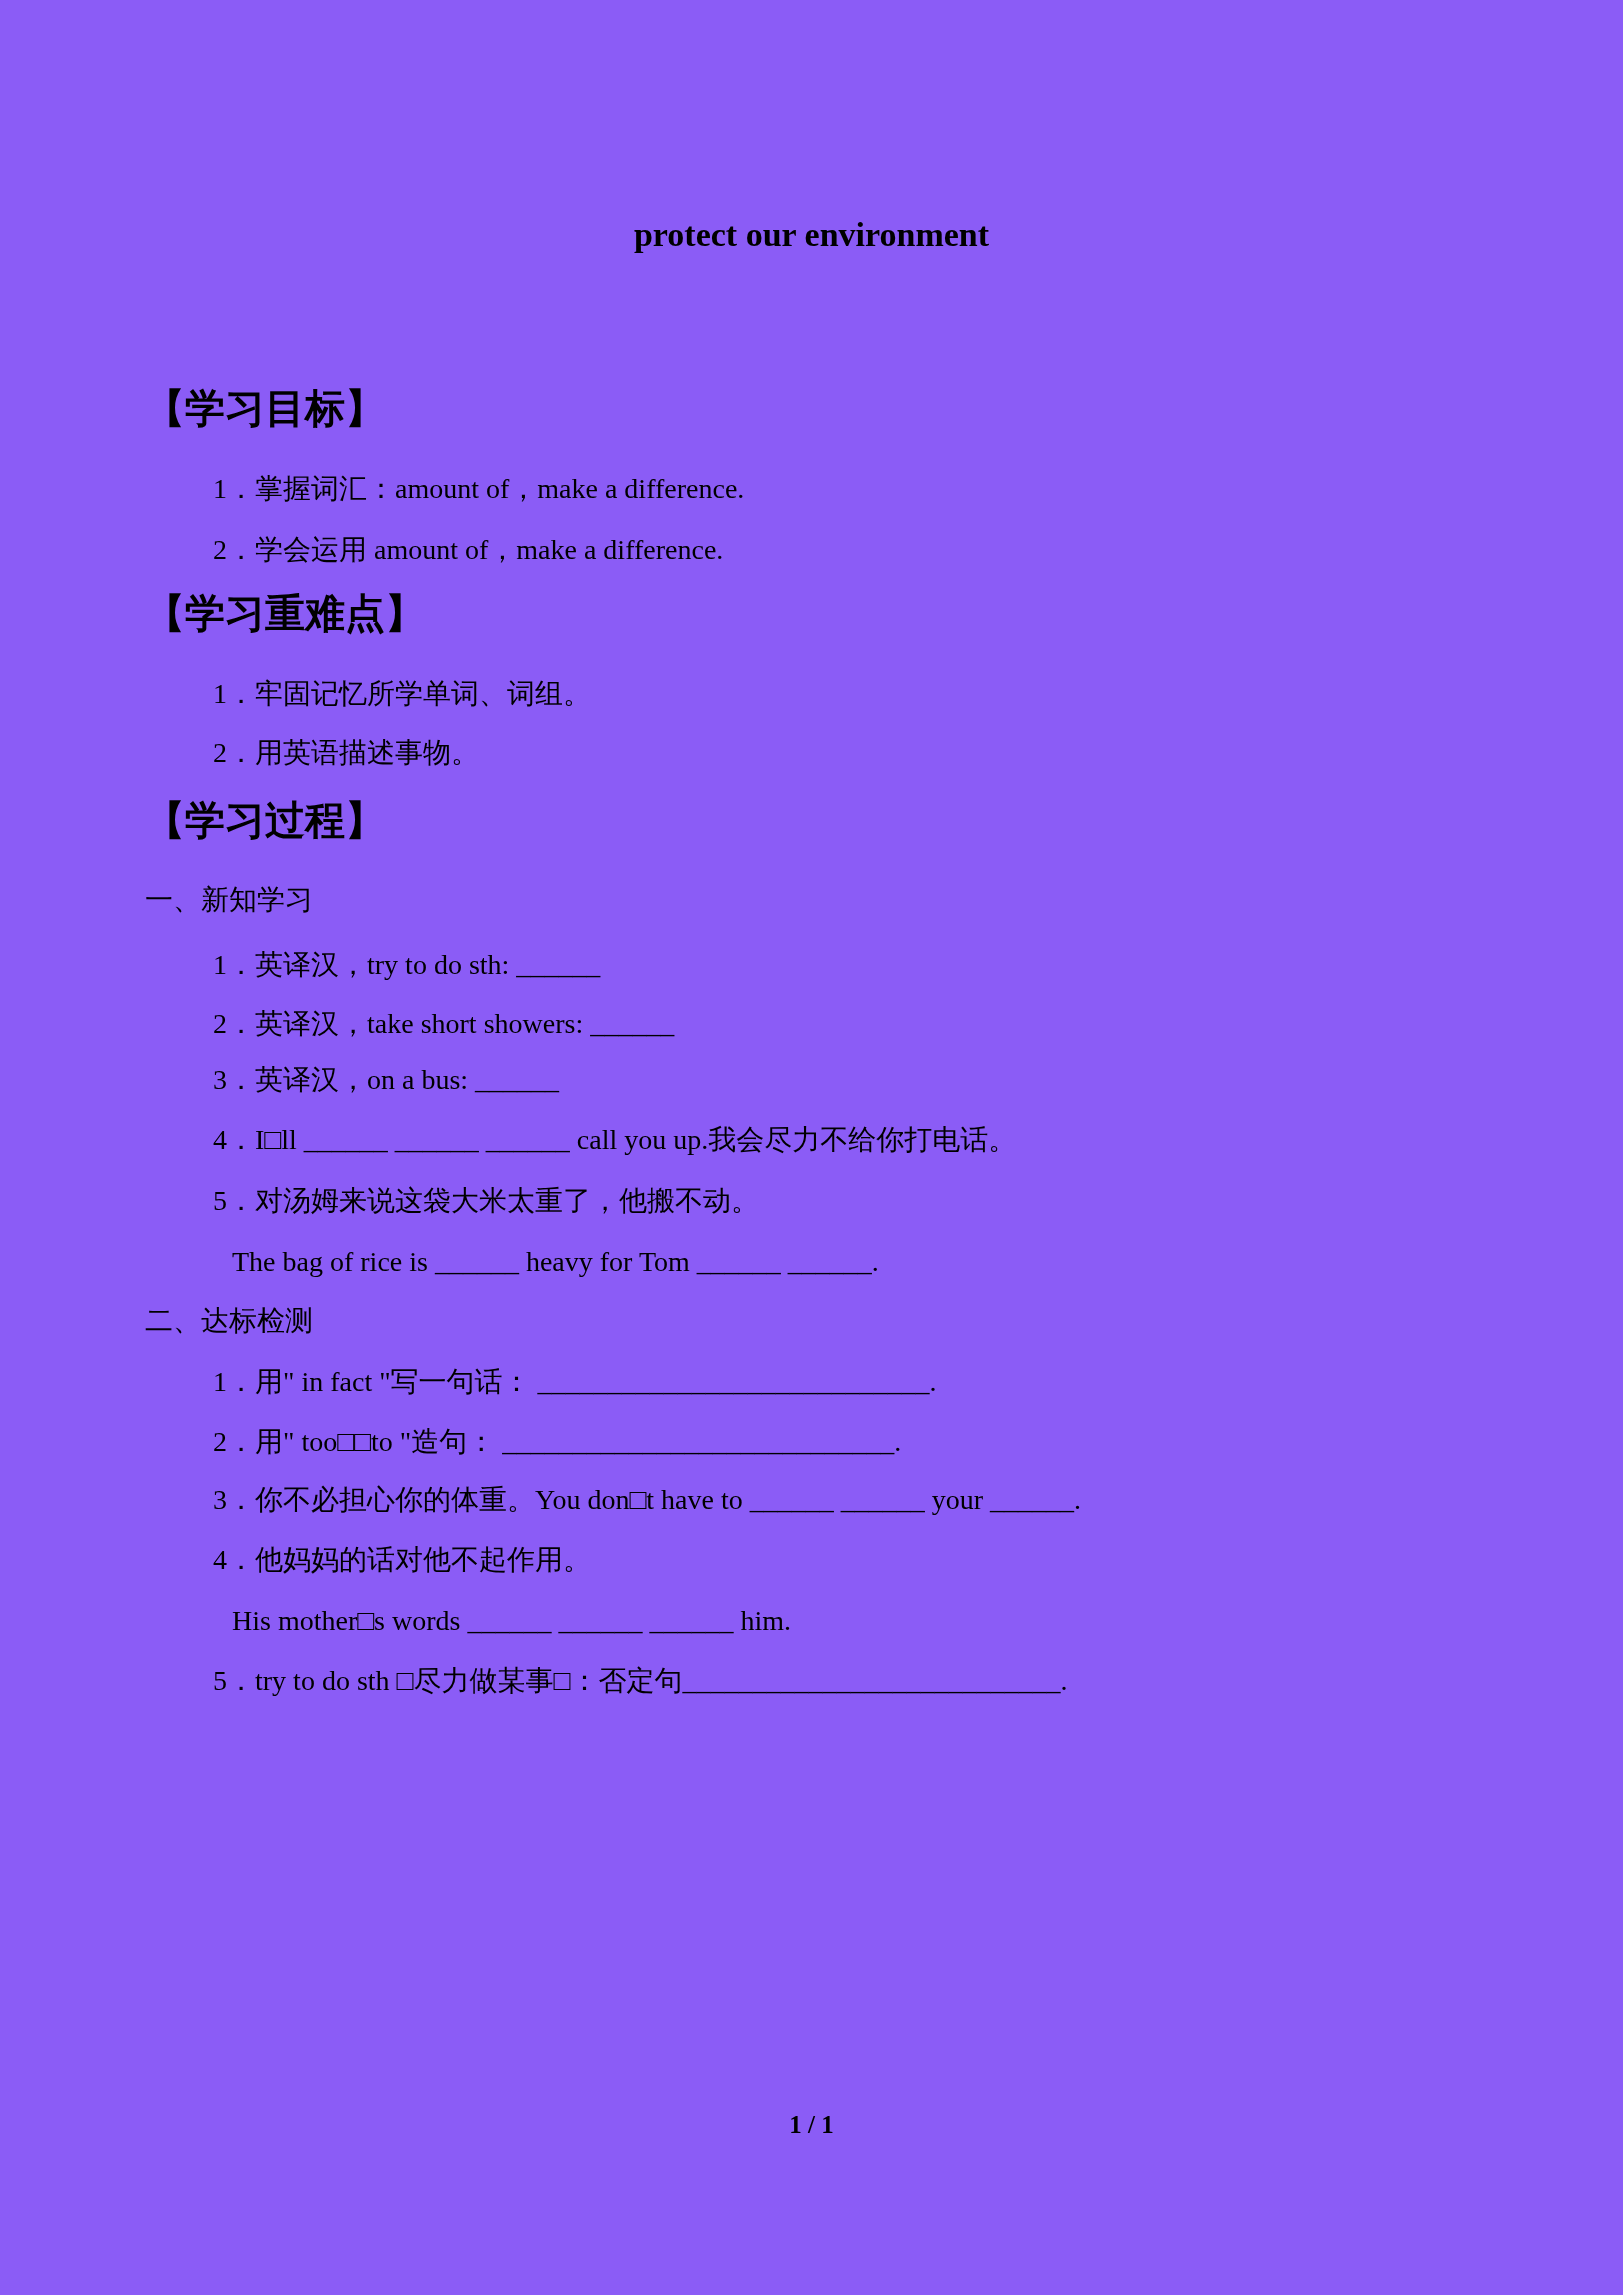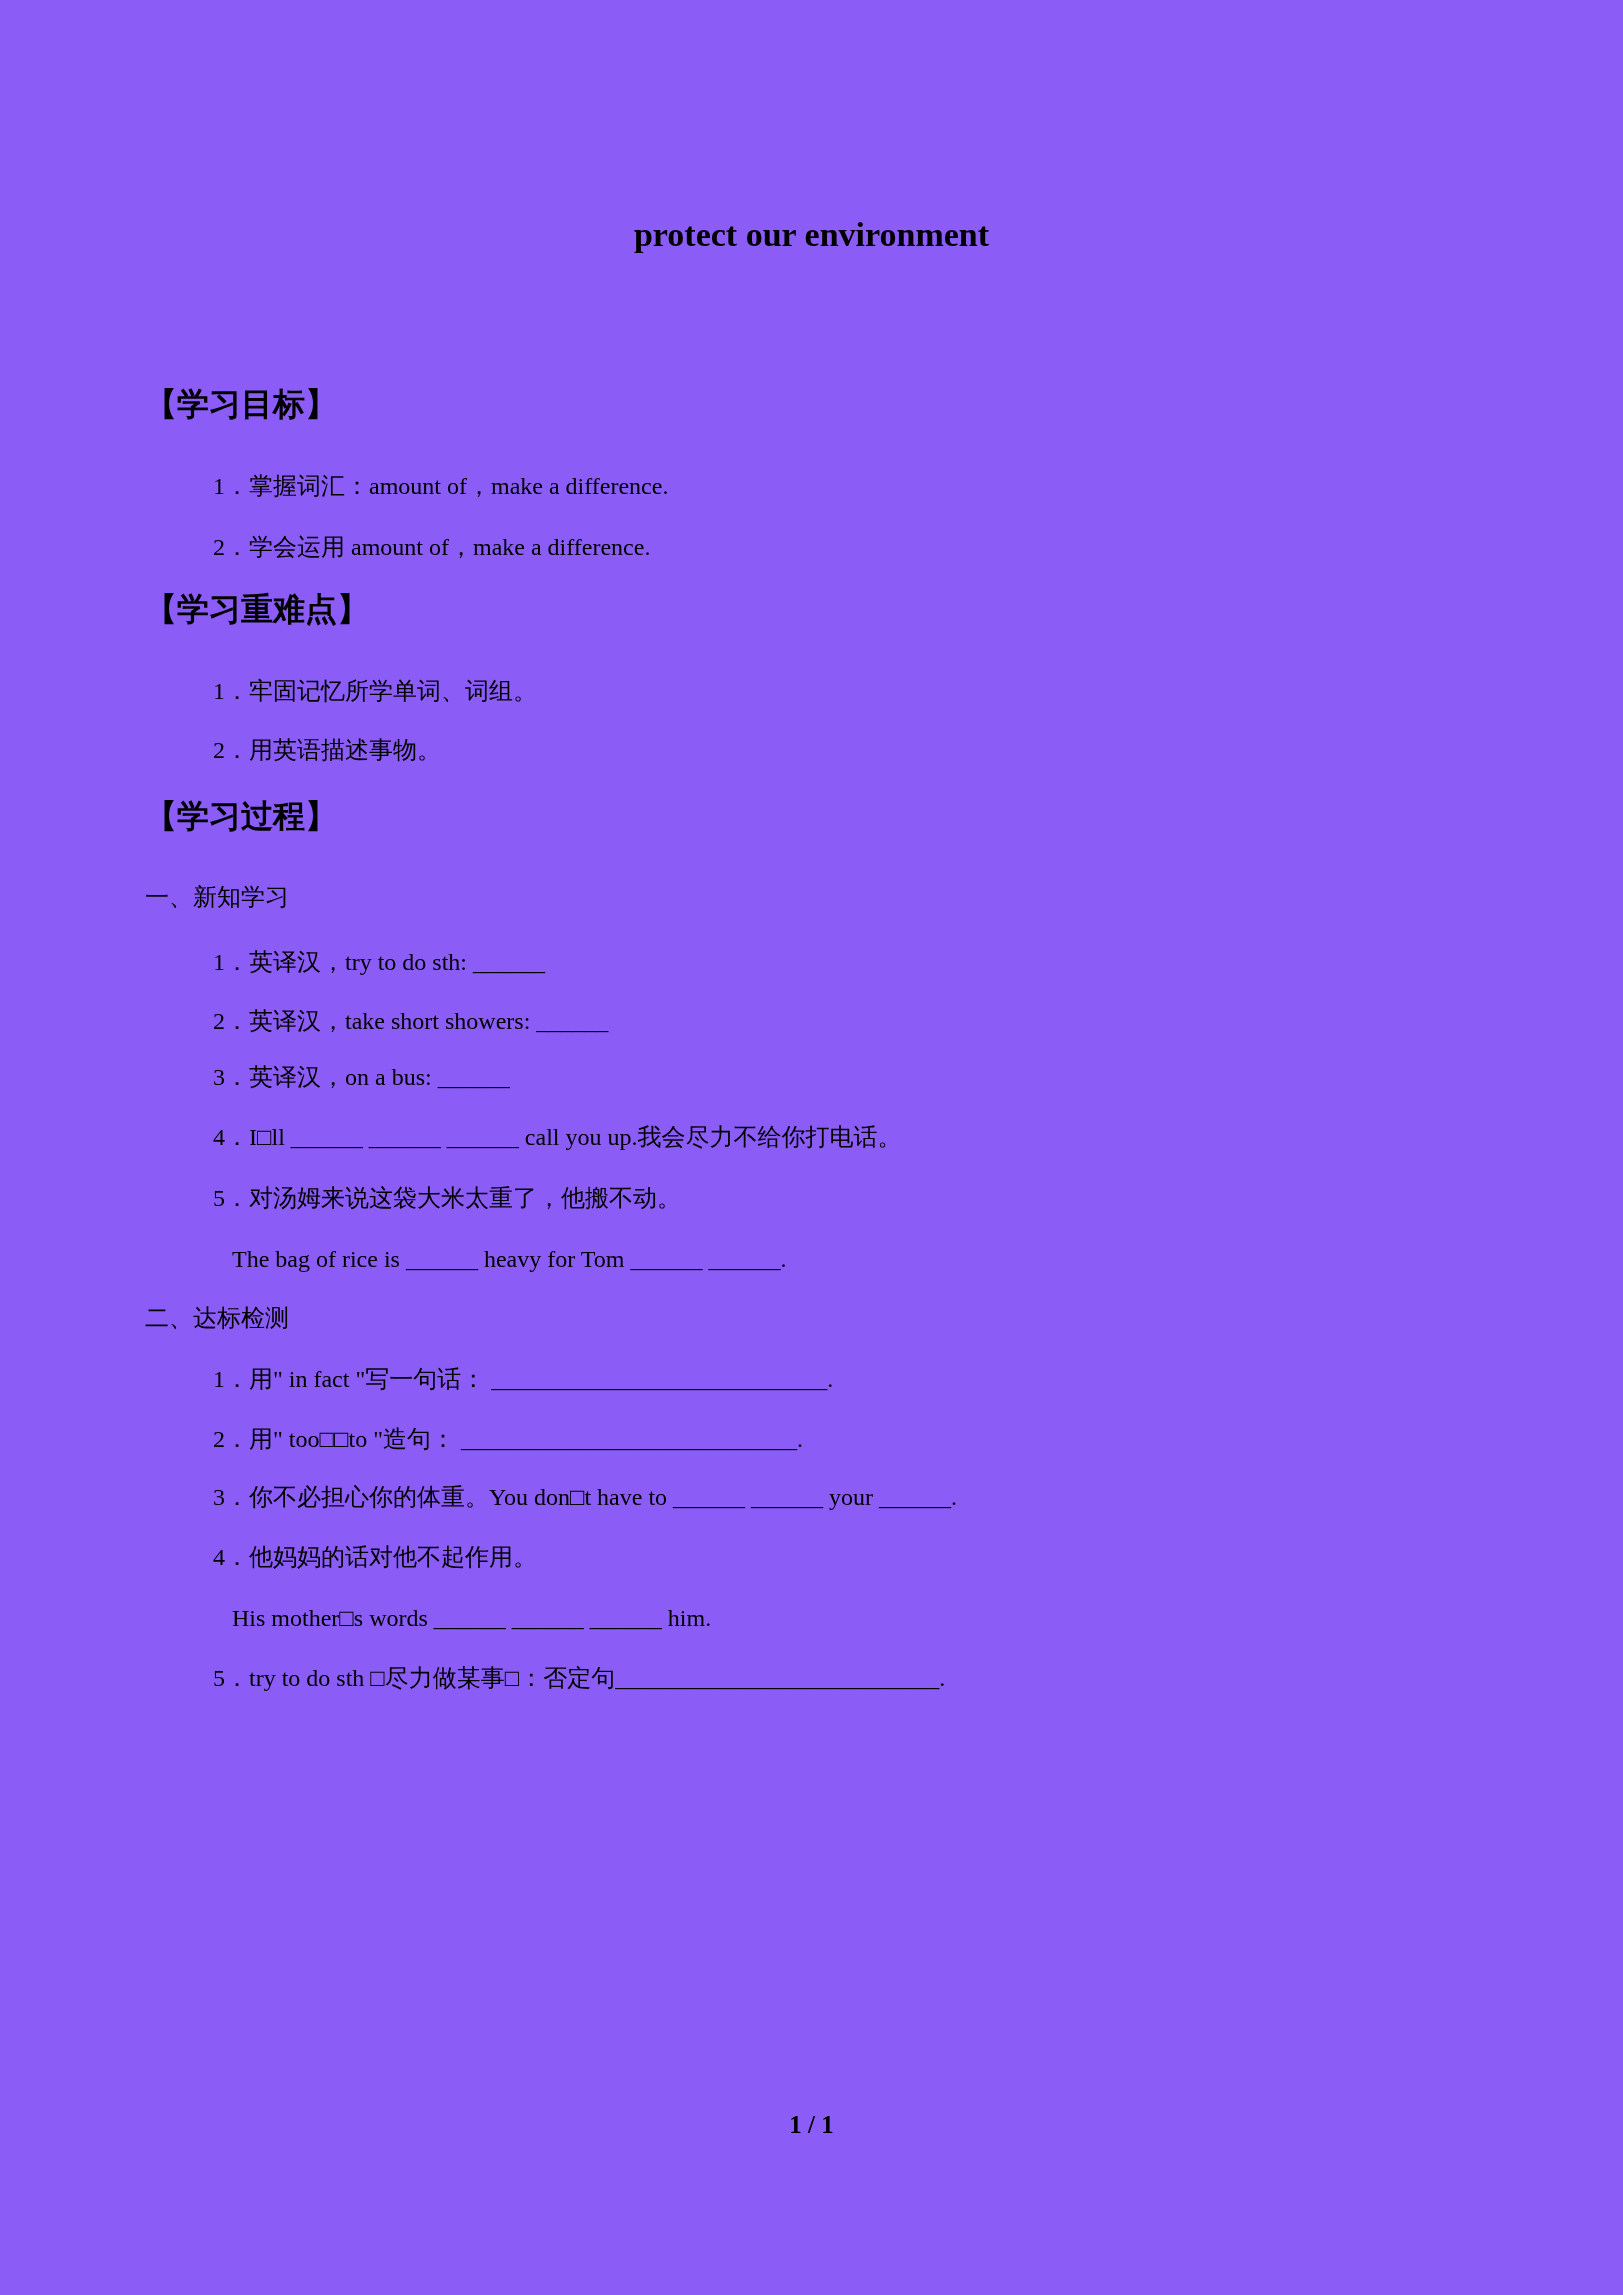--- a/index.html
+++ b/index.html
@@ -33,7 +33,7 @@
   }
   .heading {
     left: 145px;
-    font-size: 32px;
+    font-size: 40px;
     font-weight: 700;
   }
   .part-heading {

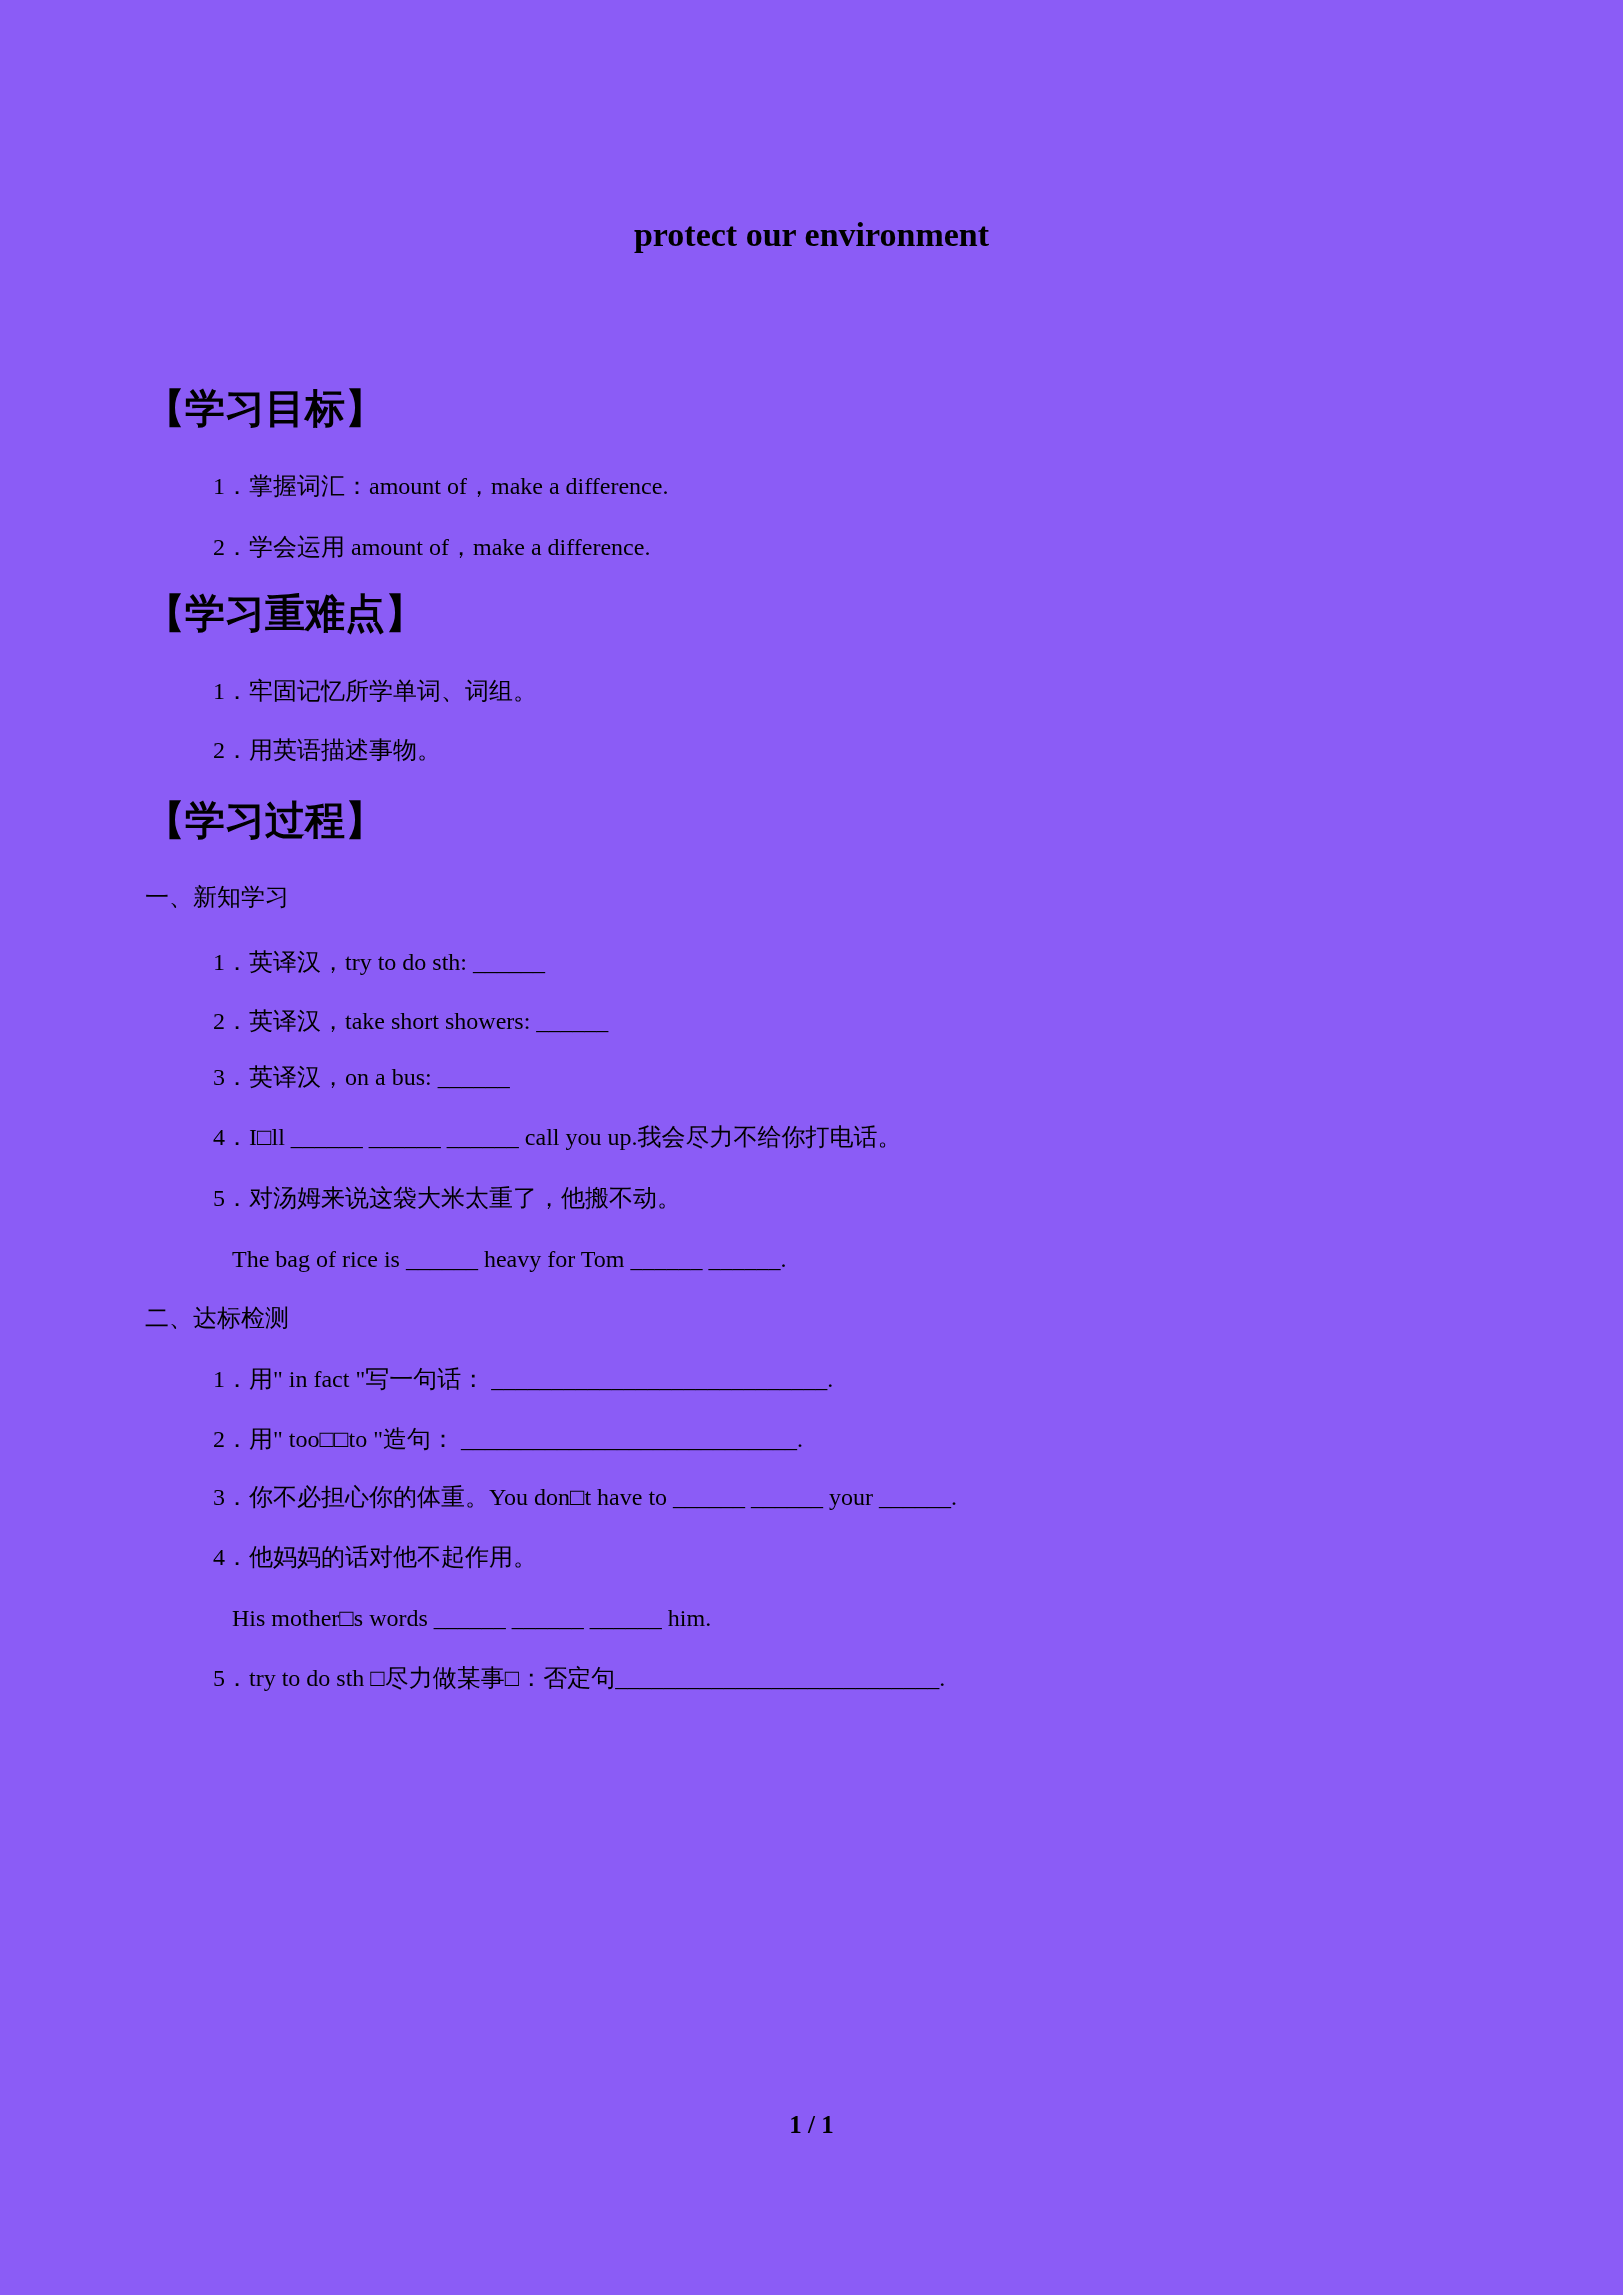--- a/index.html
+++ b/index.html
@@ -19,7 +19,7 @@
   .line {
     position: absolute;
     white-space: pre;
-    font-size: 24px;
+    font-size: 28px;
     line-height: 1.25;
     color: #000000;
   }

